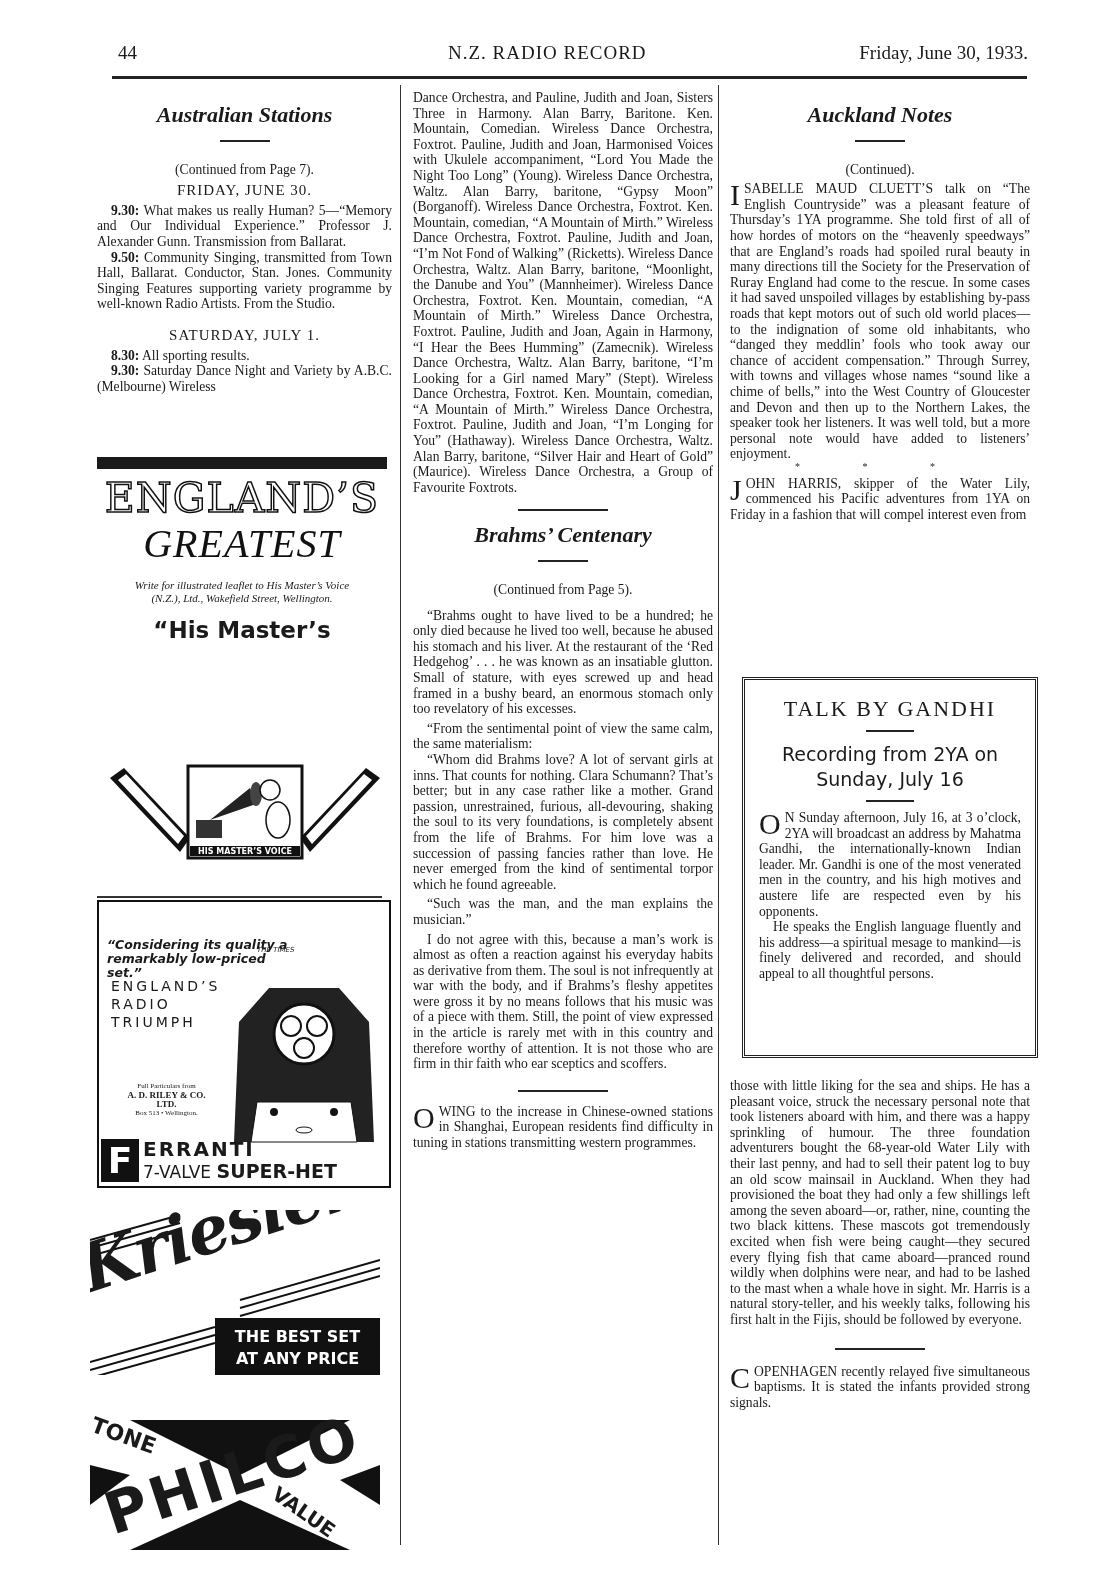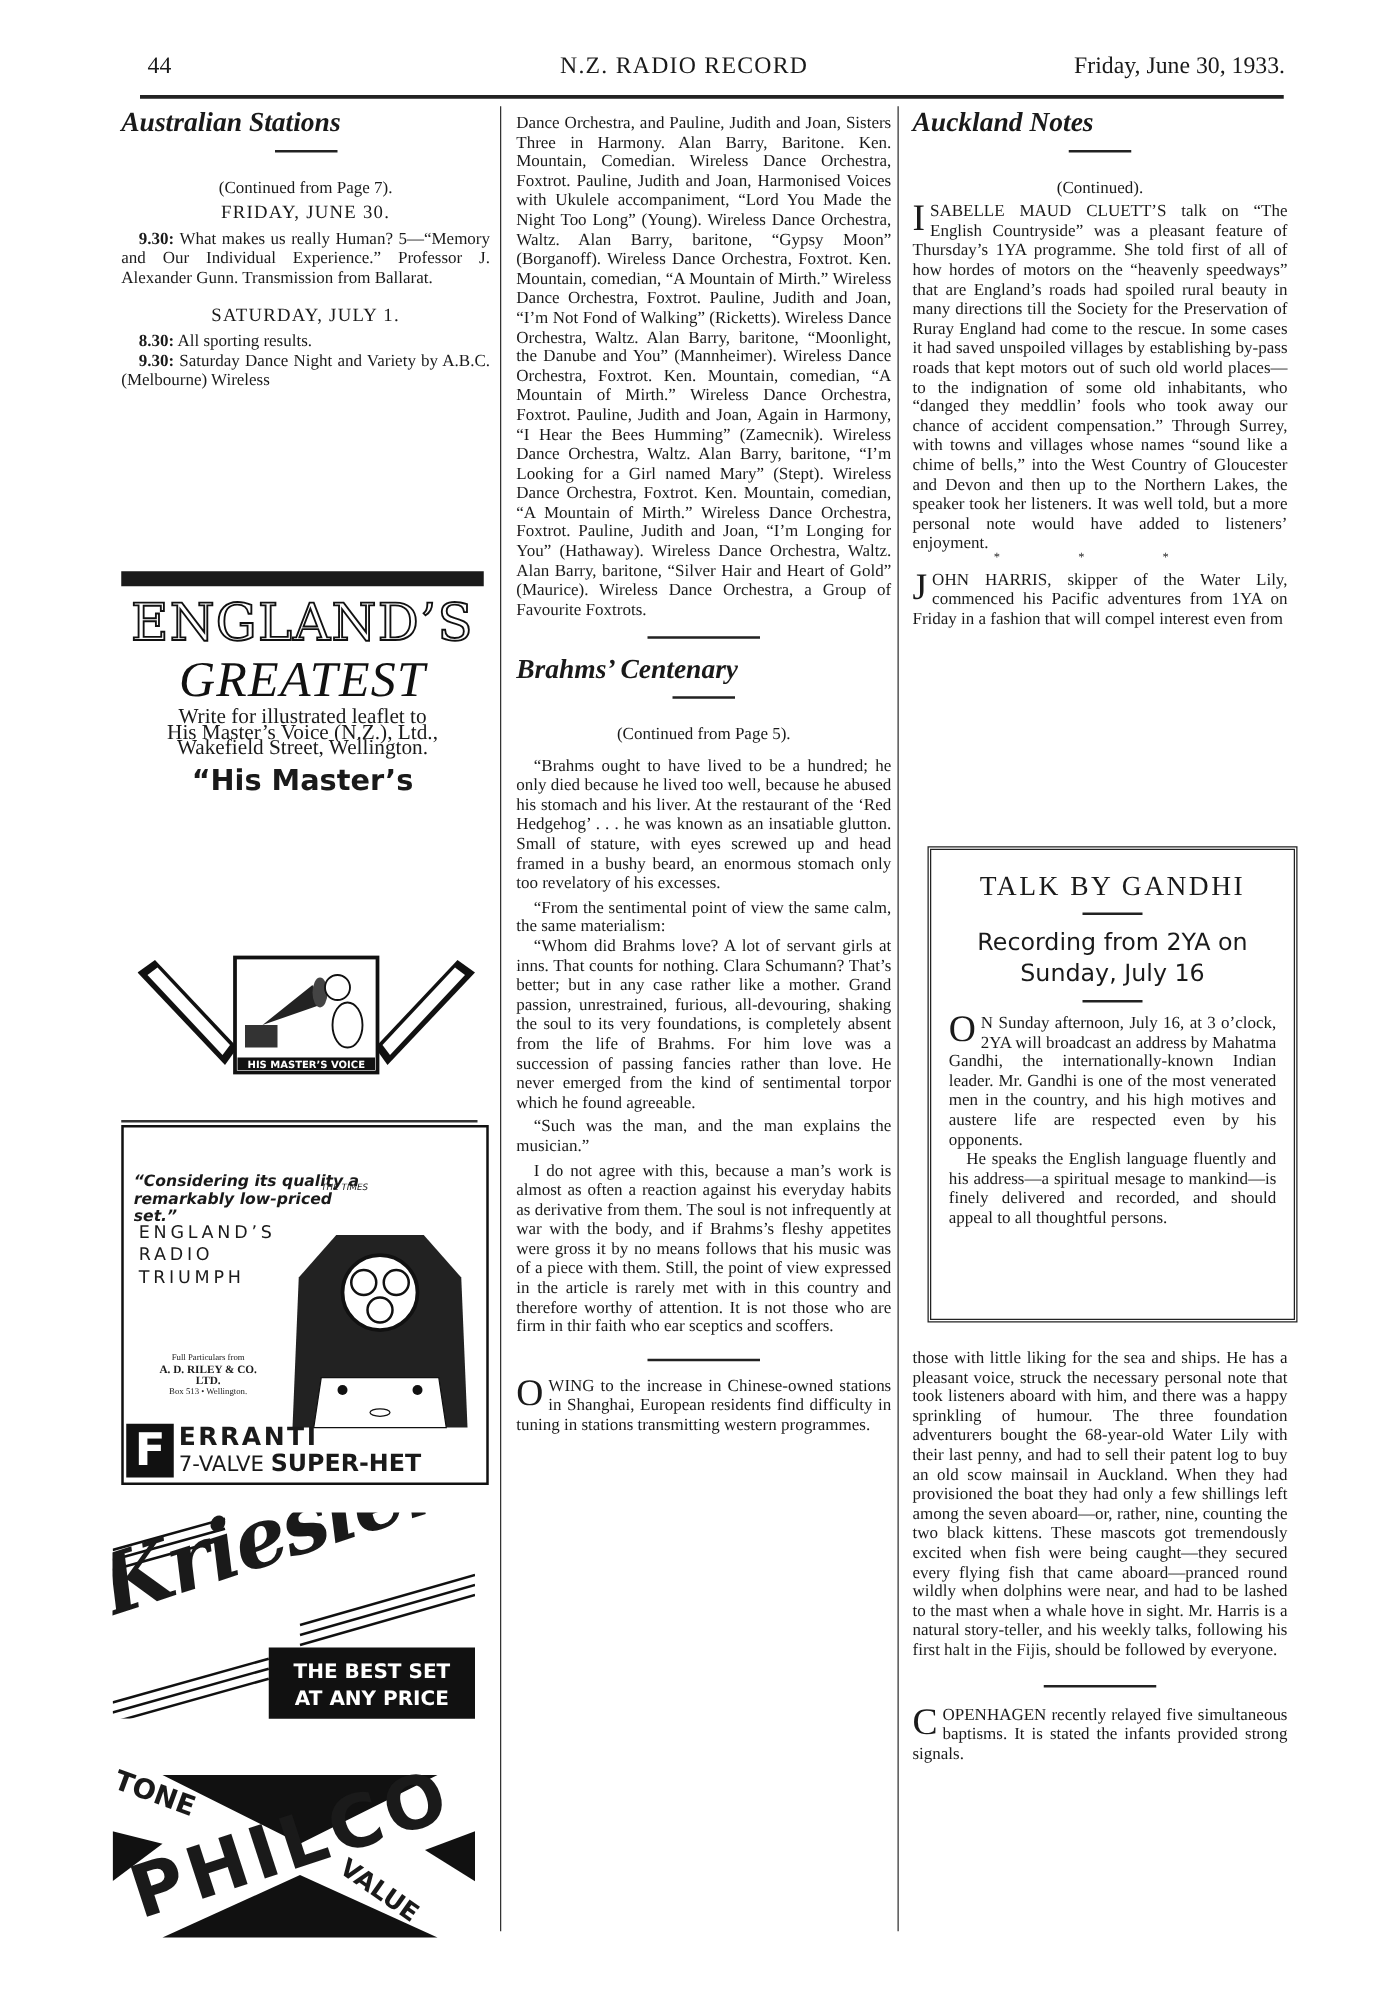--- a/index.html
+++ b/index.html
@@ -12,7 +12,7 @@
   .col { position:absolute; font-family:"Liberation Serif", serif; font-size:13.6px; line-height:15.6px; text-align:justify; }
   .col p { margin:0; text-indent:14px; }
   .col p.ni { text-indent:0; }
-  .heading { font-family:"Liberation Serif", serif; font-style:italic; font-size:22px; text-align:left; margin:0; }
+  .heading { font-family:"Liberation Serif", serif; font-style:italic; font-size:22px; text-align:center; margin:17px; }
   .short-rule { width:50px; height:2px; background:#222; margin:14px auto 20px auto; }
   .center { text-align:center; text-indent:0 !important; }
   .daytitle { text-align:center; font-size:15px; letter-spacing:1px; margin:6px 0 4px 0; }

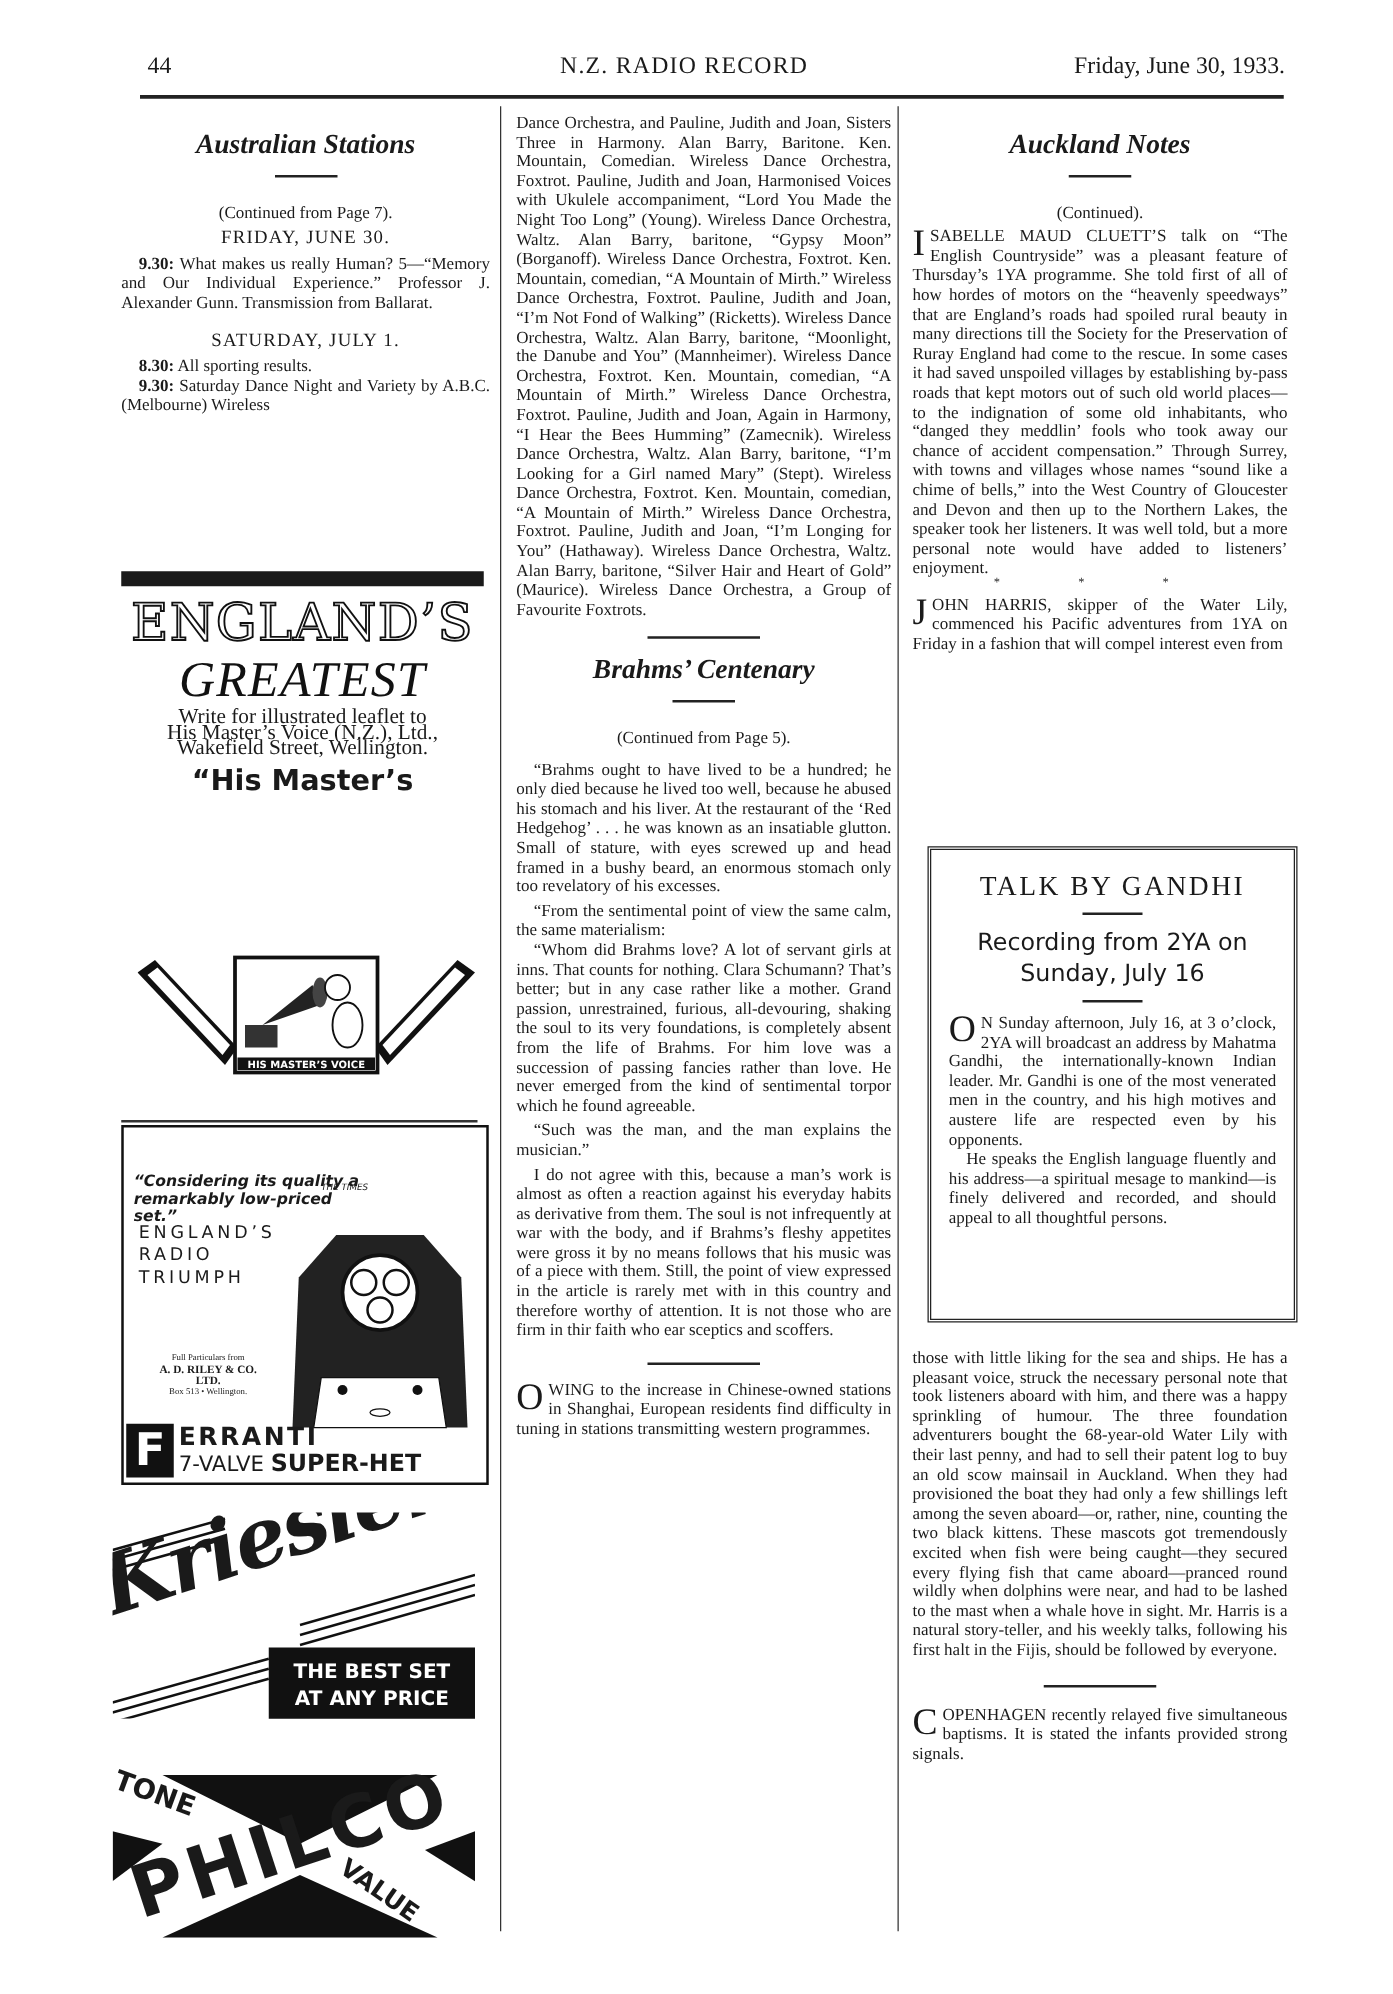--- a/index.html
+++ b/index.html
@@ -77,6 +77,7 @@
   <p class="center">(Continued from Page 7).</p>
   <div class="daytitle">FRIDAY, JUNE 30.</div>
   <p><span class="time">9.30:</span> <span>What makes us really Human? 5—“Memory and Our Individual Experience.” Professor J. Alexander Gunn. Transmission from Ballarat.</span></p>
+  <p><span class="time">9.50:</span> <span>Community Singing, transmitted from Town Hall, Ballarat. Conductor, Stan. Jones. Community Singing Features supporting variety programme by well-known Radio Artists. From the Studio.</span></p>
   <div class="daytitle" style="margin-top:16px;">SATURDAY, JULY 1.</div>
   <p><span class="time">8.30:</span> <span>All sporting results.</span></p>
   <p><span class="time">9.30:</span> <span>Saturday Dance Night and Variety by A.B.C. (Melbourne) Wireless</span></p>

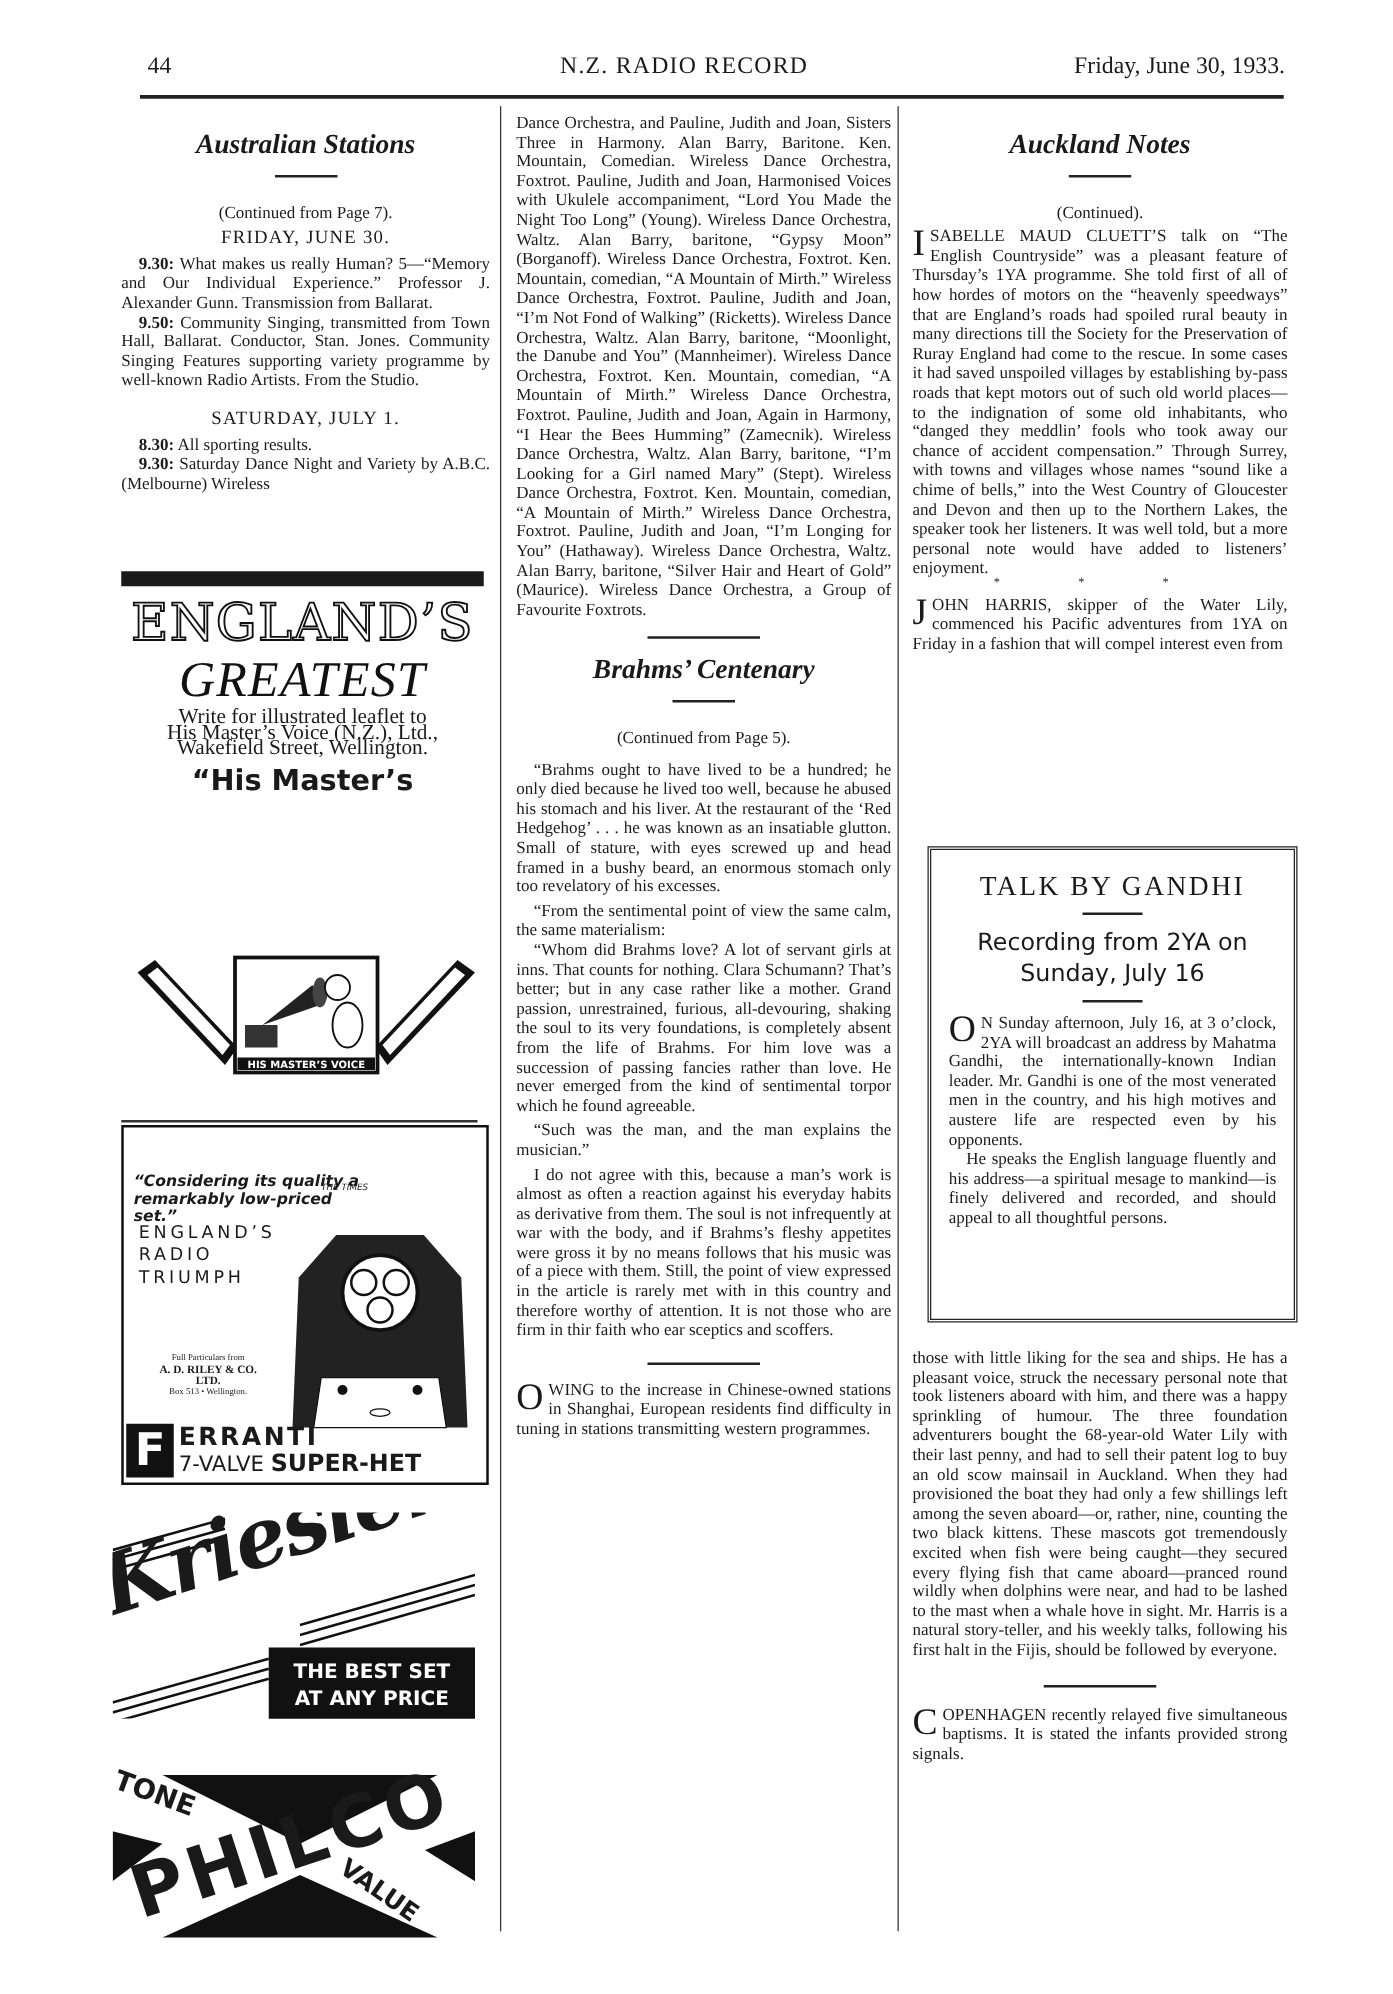--- a/index.html
+++ b/index.html
@@ -28,7 +28,7 @@
   .eng-ad .big2 { font-family:"Liberation Serif", serif; font-style:italic; font-size:40px; line-height:46px; color:#111; letter-spacing:1px; }
   .eng-ad .big3 { font-family:"DejaVu Serif", serif; font-size:44px; line-height:48px; color:#fff; -webkit-text-stroke:1.5px #111; letter-spacing:1px; }
   .eng-ad .desc { font-family:"Liberation Serif", serif; font-size:12px; line-height:13px; font-weight:bold; text-align:justify; margin:8px 30px 4px 38px; }
-  .eng-ad .addr { font-family:"Liberation Serif", serif; font-size:17px; line-height:12.5px; margin:0 32px; }
+  .eng-ad .addr { font-family:"Liberation Serif", serif; font-style:italic; font-size:11px; line-height:12.5px; margin:12px 32px; }
   .eng-ad .hmv { font-family:"DejaVu Sans", sans-serif; font-weight:bold; font-size:23px; line-height:28px; margin-top:6px; }
   .hmv-logo { position:absolute; left:110px; top:760px; width:270px; height:100px; }
   .ferranti { position:absolute; left:97px; top:900px; width:290px; height:284px; border:2px solid #111; }

